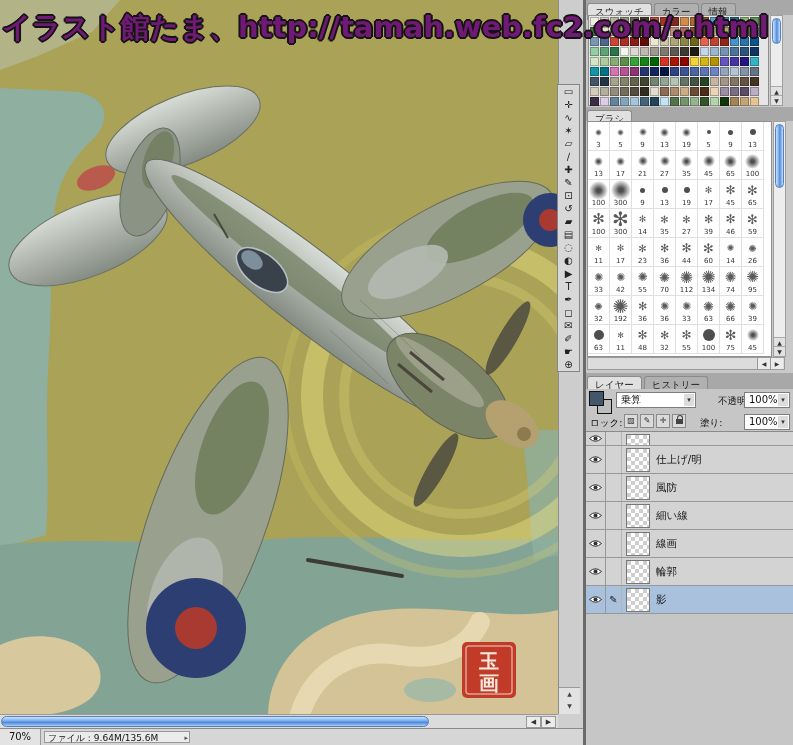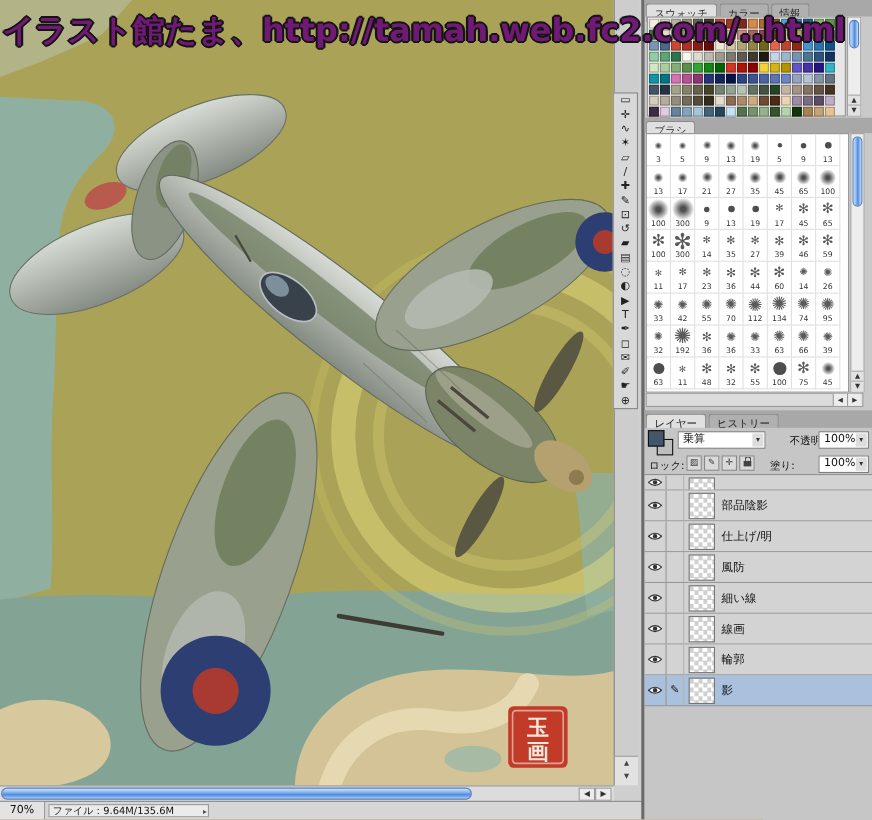--- a/index.html
+++ b/index.html
@@ -743,7 +743,7 @@
           </div>
           <div class="lbrushcol"></div>
           <div class="lthumb"></div>
-          <div class="lname">部品陰影</div>
+          <div class="lname">仕上げ/明</div>
         </div>
         <div class="lrow">
           <div class="leye">
@@ -754,7 +754,7 @@
           </div>
           <div class="lbrushcol"></div>
           <div class="lthumb"></div>
-          <div class="lname">仕上げ/明</div>
+          <div class="lname">風防</div>
         </div>
         <div class="lrow">
           <div class="leye">
@@ -765,7 +765,7 @@
           </div>
           <div class="lbrushcol"></div>
           <div class="lthumb"></div>
-          <div class="lname">風防</div>
+          <div class="lname">細い線</div>
         </div>
         <div class="lrow">
           <div class="leye">
@@ -776,7 +776,7 @@
           </div>
           <div class="lbrushcol"></div>
           <div class="lthumb"></div>
-          <div class="lname">細い線</div>
+          <div class="lname">線画</div>
         </div>
         <div class="lrow">
           <div class="leye">
@@ -787,17 +787,6 @@
           </div>
           <div class="lbrushcol"></div>
           <div class="lthumb"></div>
-          <div class="lname">線画</div>
-        </div>
-        <div class="lrow">
-          <div class="leye">
-            <svg width="13" height="9" viewBox="0 0 13 9">
-              <path d="M.5,4.5 Q6.5,-1 12.5,4.5 Q6.5,10 .5,4.5 Z" fill="#fff" stroke="#333" stroke-width="1"></path>
-              <circle cx="6.5" cy="4.5" r="2" fill="#333"></circle>
-            </svg>
-          </div>
-          <div class="lbrushcol"></div>
-          <div class="lthumb"></div>
           <div class="lname">輪郭</div>
         </div>
         <div class="lrow selected">

